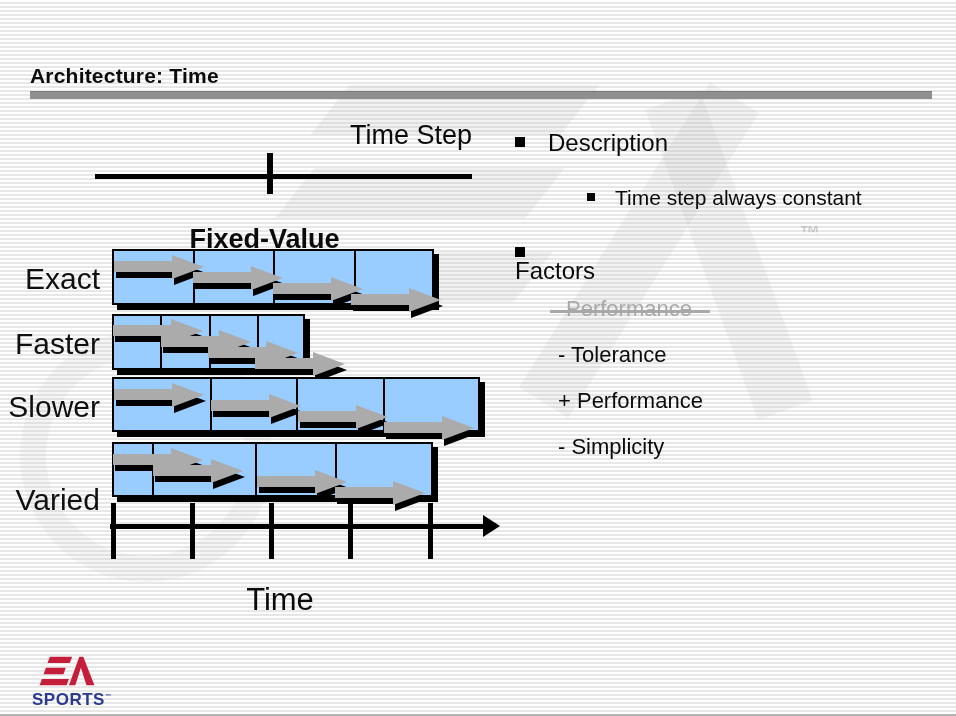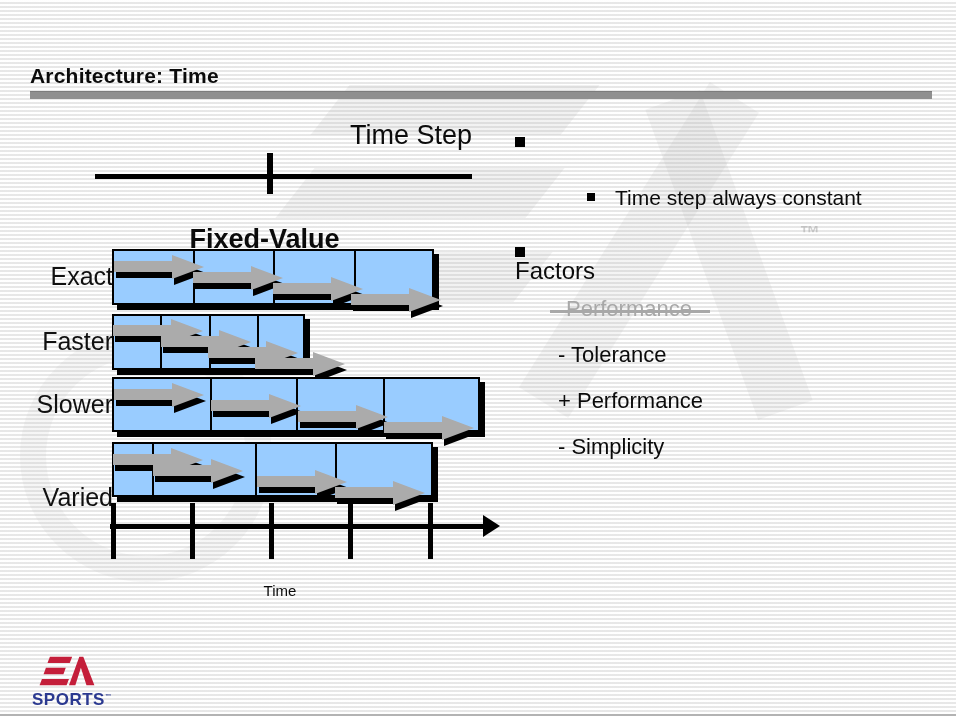--- a/index.html
+++ b/index.html
@@ -177,6 +177,7 @@
 
   <div class="bullet" style="left:515px; top:129px;">
     <span class="sq s1"></span>
+    <span class="b-l1">Description</span>
   </div>
   <div class="bullet" style="left:587px; top:186px;">
     <span class="sq s2"></span>

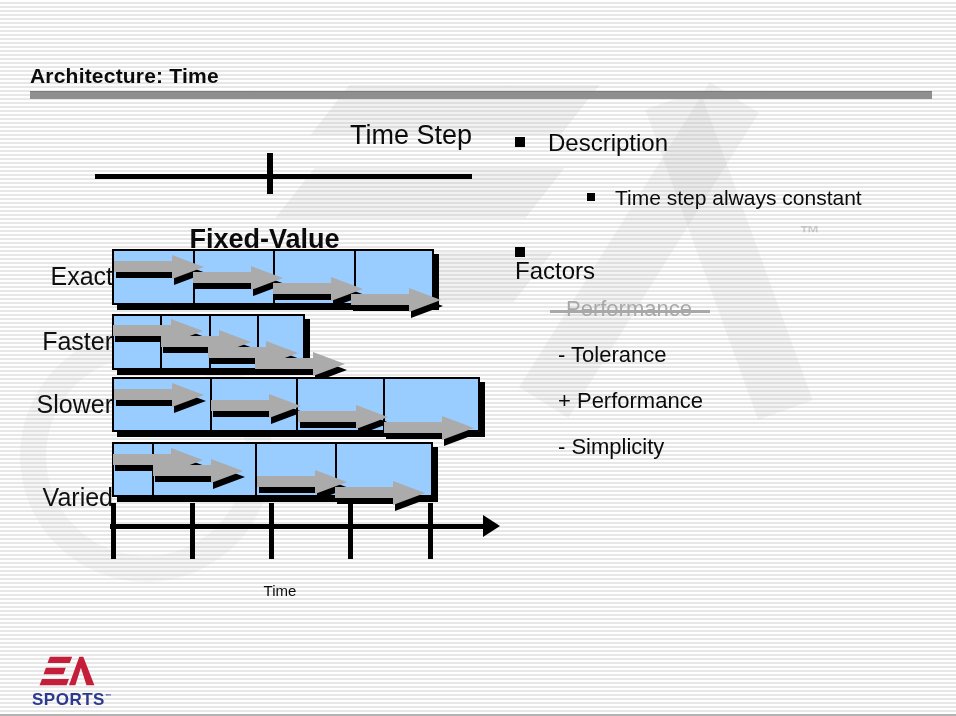--- a/index.html
+++ b/index.html
@@ -28,7 +28,7 @@
   .fv-label{left:77px; top:192px; width:375px; text-align:center; font-size:27px; font-weight:bold; color:#0b0b0b;margin-top:32px;}
   
   #diagram{inset:0;}
-  .row-label{position:absolute; left:13px; width:100px; text-align:right; font-size:25px; color:#101010;}
+  .row-label{position:absolute; left:0; width:100px; text-align:right; font-size:30px; color:#101010;}
   .time-box{position:absolute; border:2px solid #000; box-shadow:5px 5px 0 0 #000; box-sizing:border-box;}
   .cell-divider{position:absolute; width:2px; background:#000;}
   .cell-arrow{position:absolute;}

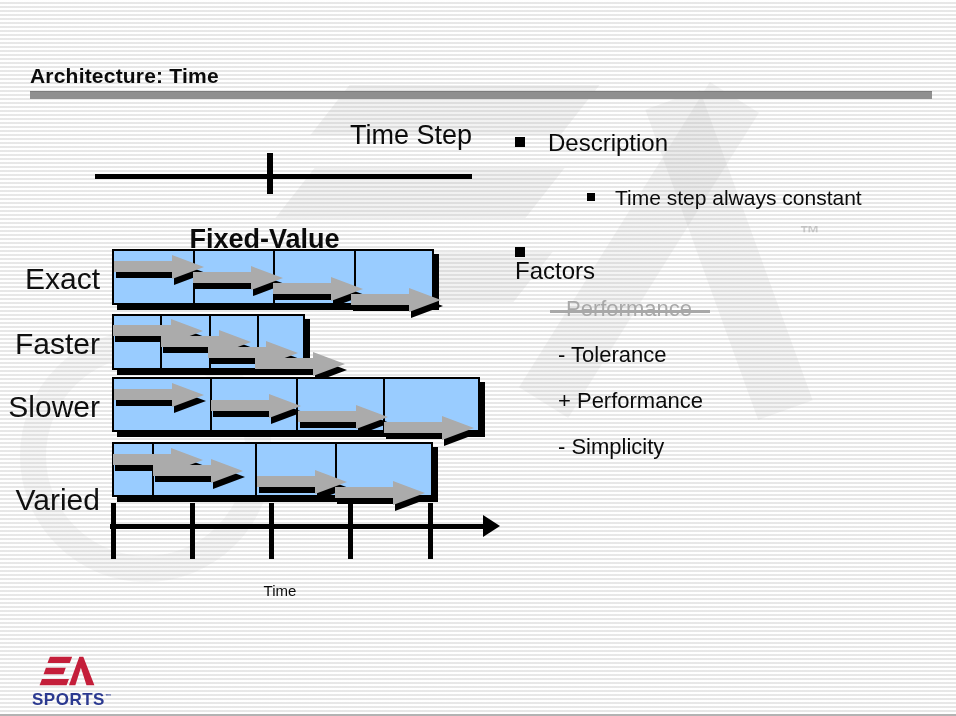--- a/index.html
+++ b/index.html
@@ -37,7 +37,7 @@
   .axis-head{left:483px; top:515px; width:0; height:0;
     border-left:17px solid #000; border-top:11px solid transparent; border-bottom:11px solid transparent;}
   .axis-tick{position:absolute; width:5px; height:56px; top:503px; background:#000;}
-  .time-label{left:180px; top:582px; width:200px; text-align:center; font-size:15px; color:#0b0b0b;}
+  .time-label{left:180px; top:582px; width:200px; text-align:center; font-size:31px; color:#0b0b0b;}
   
   .bullet{display:flex; align-items:flex-start;}
   .sq{display:inline-block; background:#000; flex:none;}

